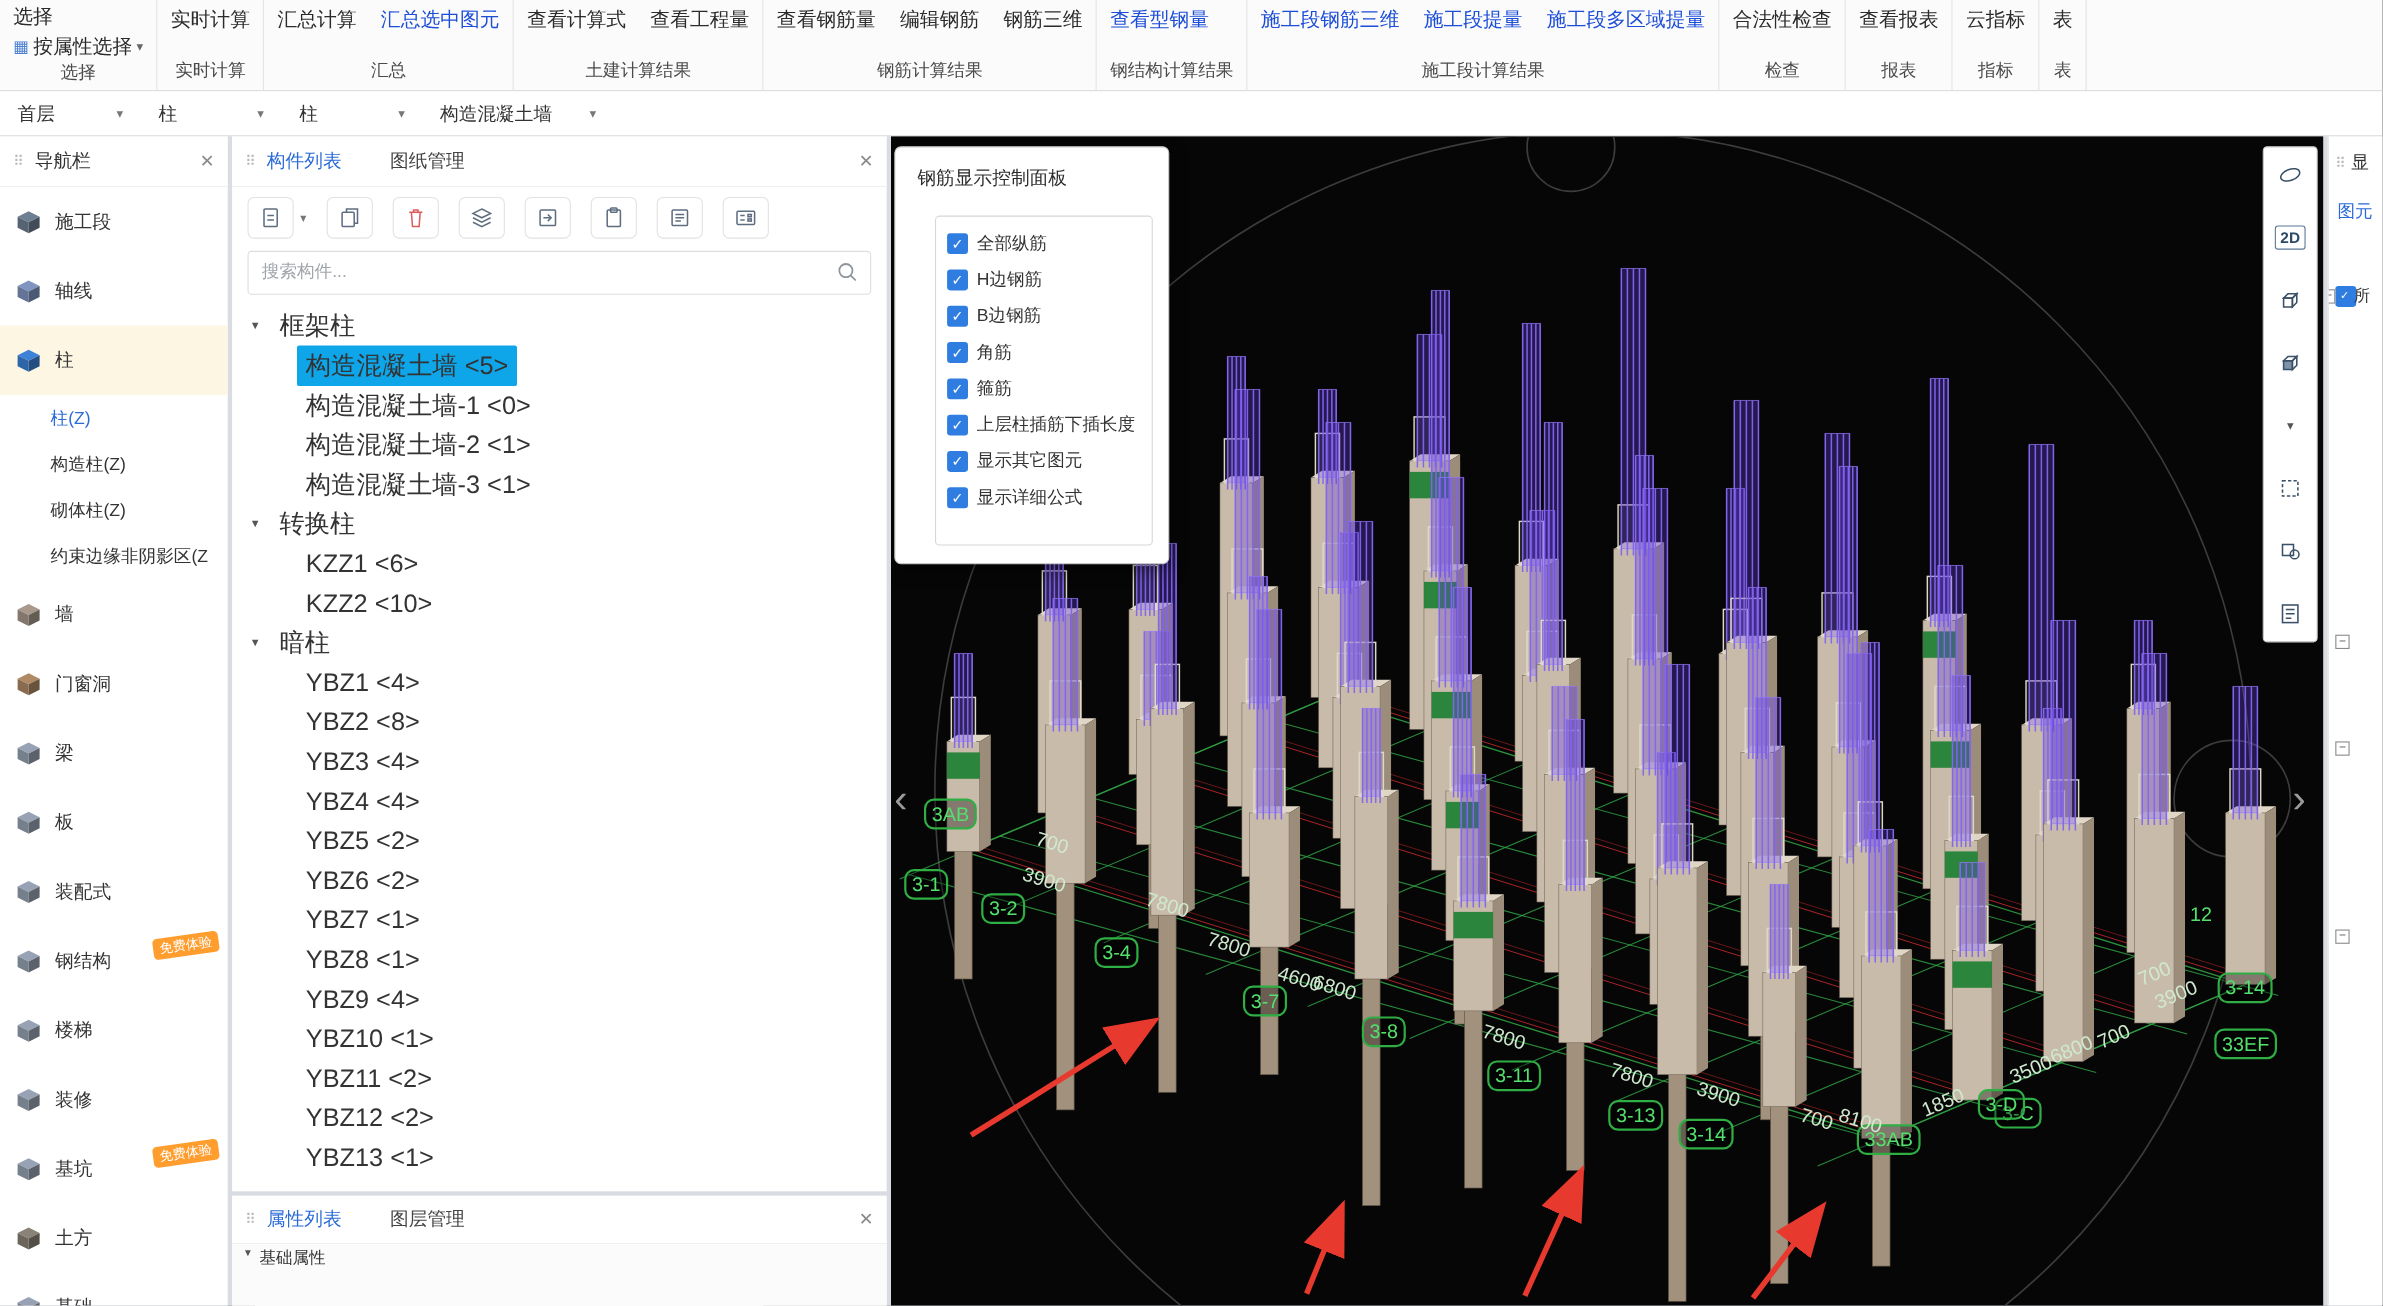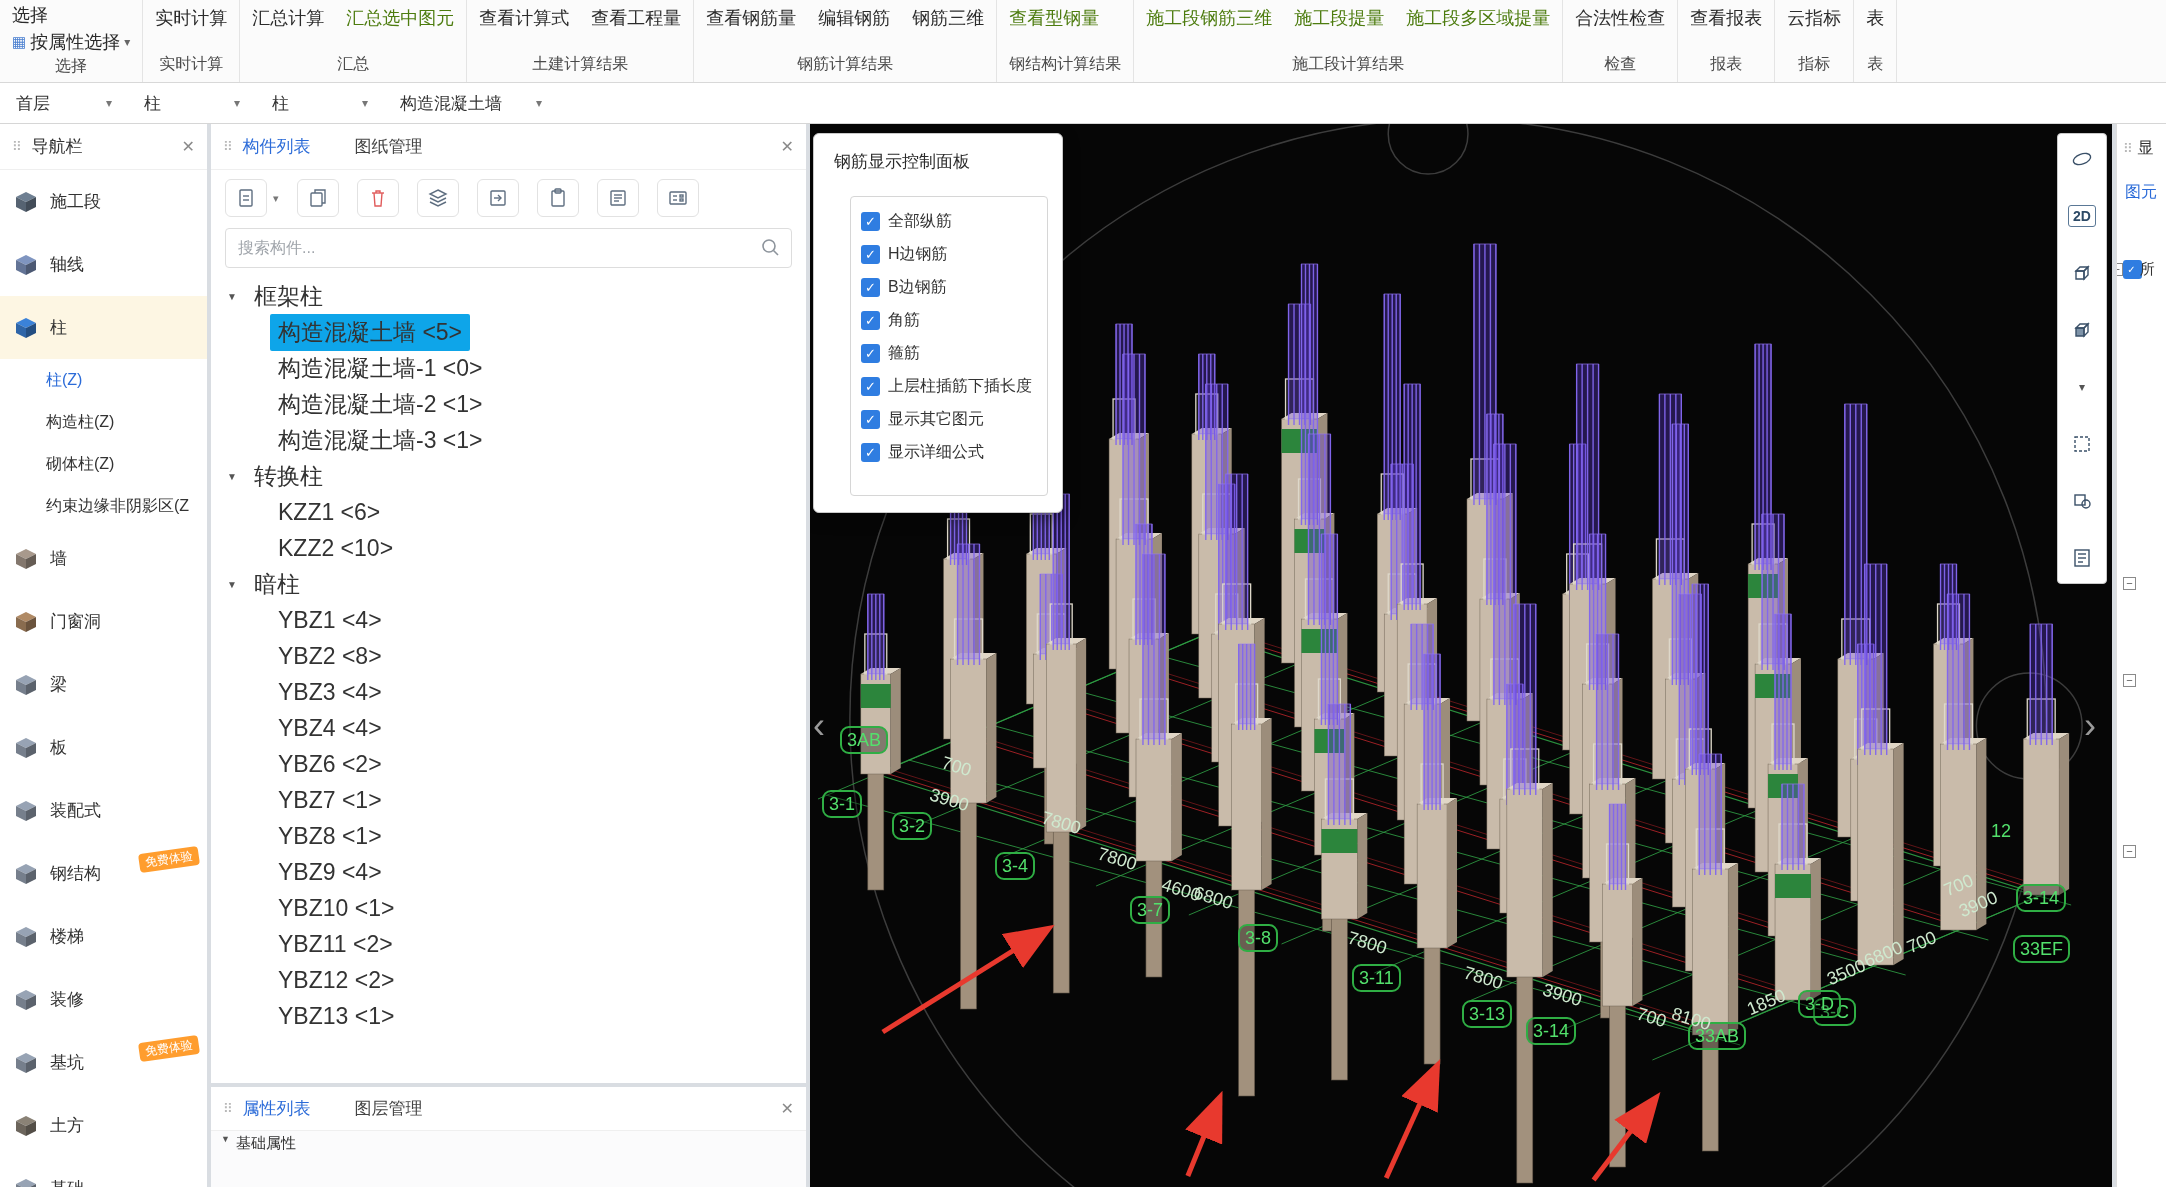--- a/index.html
+++ b/index.html
@@ -18,7 +18,7 @@
   .rg-buttons { display:flex; gap:22px; align-items:flex-start; padding-top:6px; }
   .ribbon-group.stack .rg-buttons { flex-direction:column; gap:3px; padding-top:3px; }
   .rb { background:none; border:none; padding:0; font:18px "Liberation Sans","DejaVu Sans",sans-serif; color:#2b2b2b; cursor:pointer; white-space:nowrap; display:flex; align-items:center; }
-  .rb.disabled { color:#4d7c0f; cursor:default;text-align:right; }
+  .rb.disabled { color:#1d4ed8; cursor:default;text-align:right; }
   .rb .rb-grid { display:none; color:#4a7fd0; margin-right:4px; font-size:15px; }
   .rb.icon .rb-grid { display:inline; }
   .rb .rb-caret { display:none; color:#666; font-size:12px; margin-left:4px; }

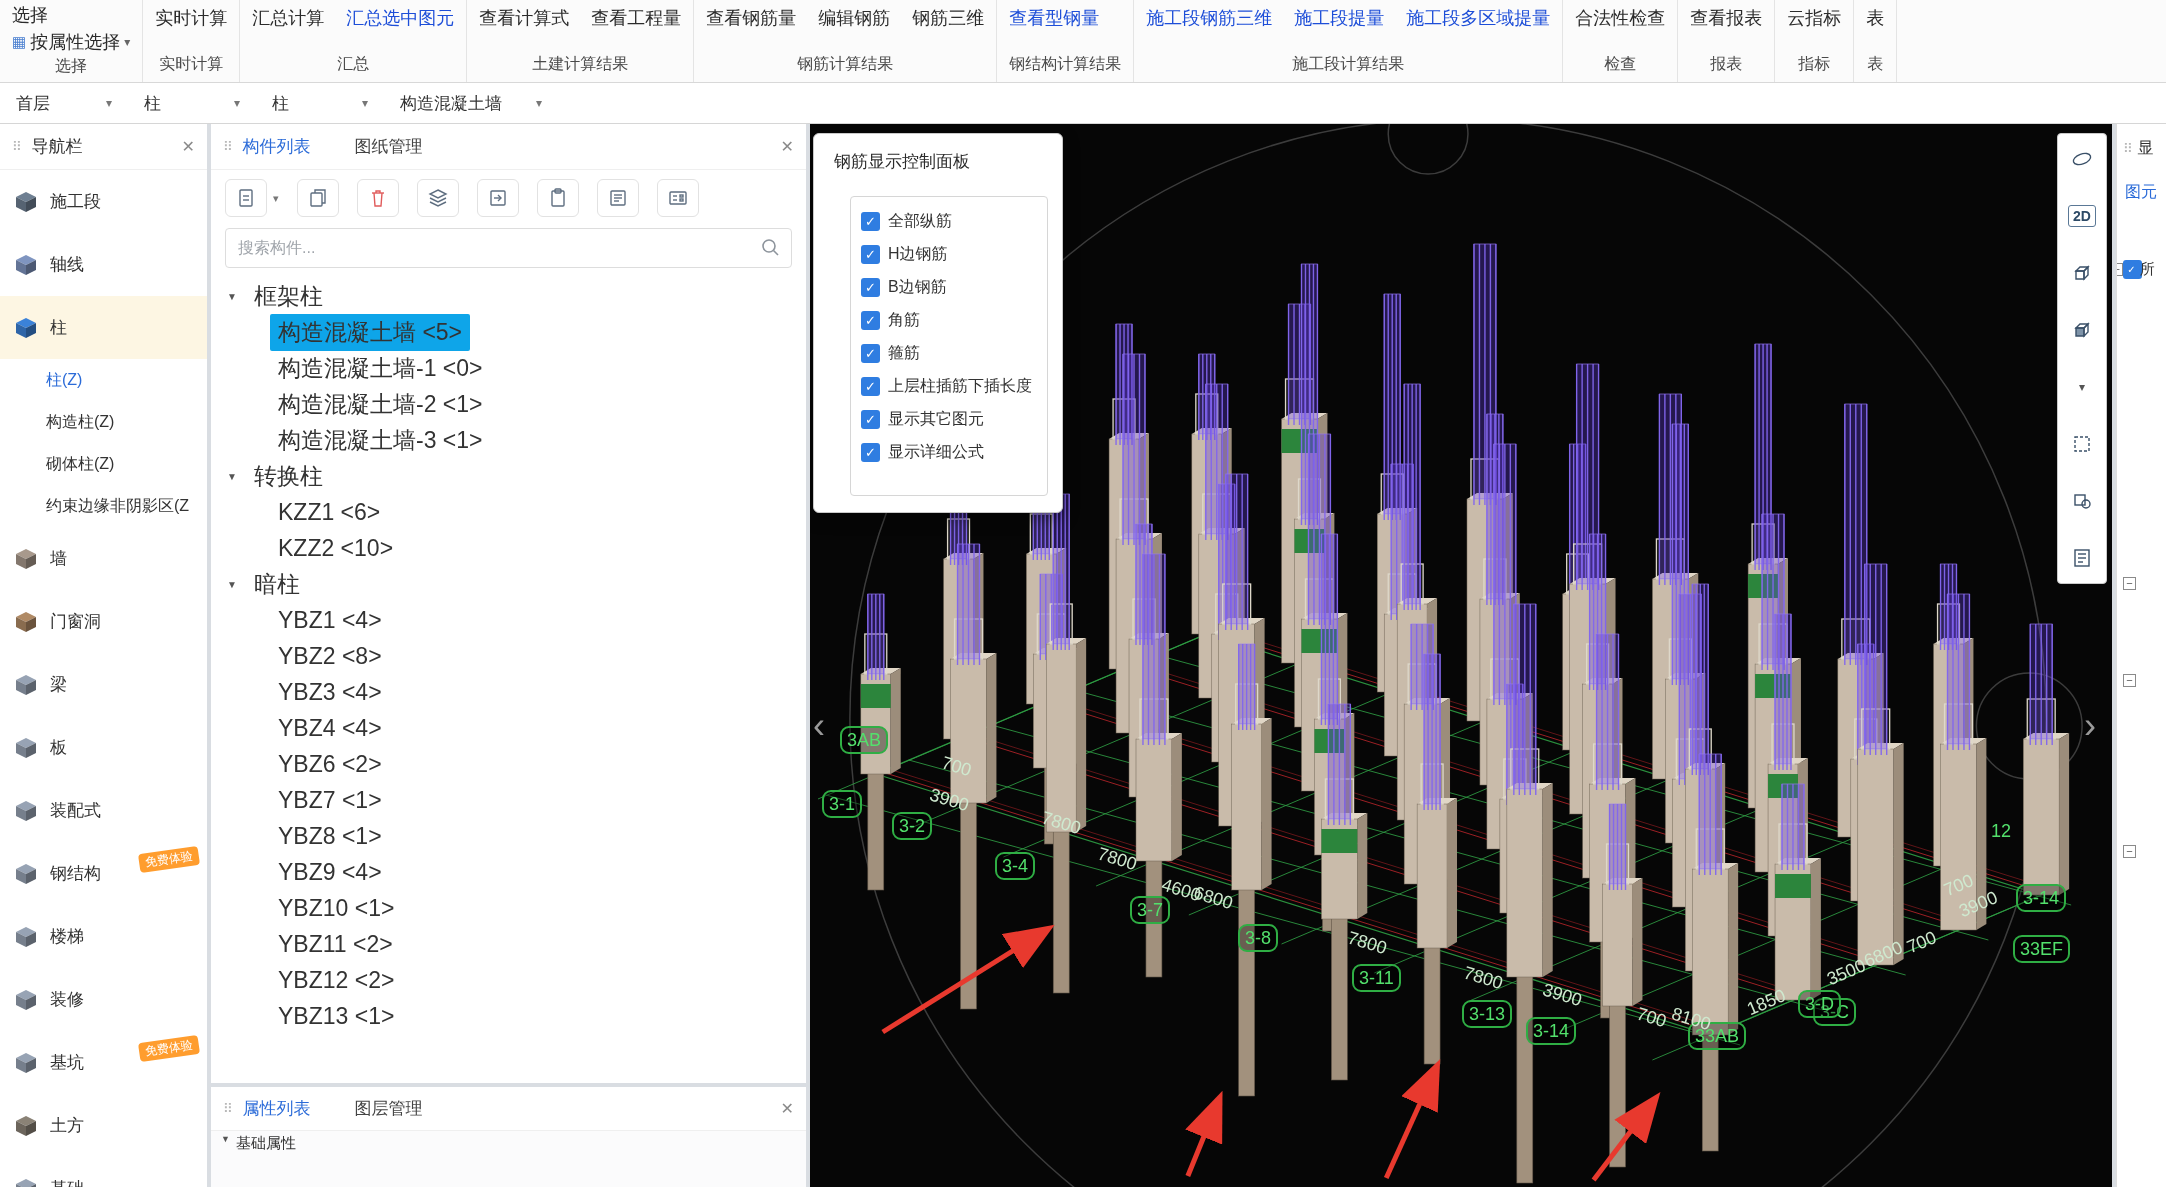--- a/index.html
+++ b/index.html
@@ -687,6 +687,10 @@
               <span class="tree-label">YBZ4 &lt;4&gt;</span>
             </div>
 
+            <div class="tree-row">
+              <span class="tri">▼</span>
+              <span class="tree-label">YBZ5 &lt;2&gt;</span>
+            </div>
 
             <div class="tree-row">
               <span class="tri">▼</span>

